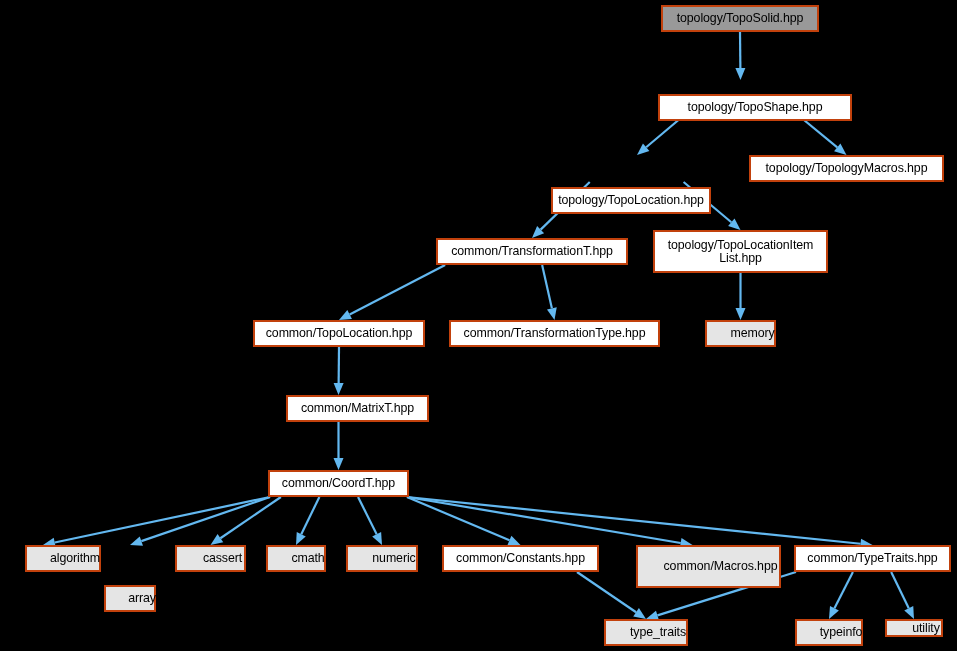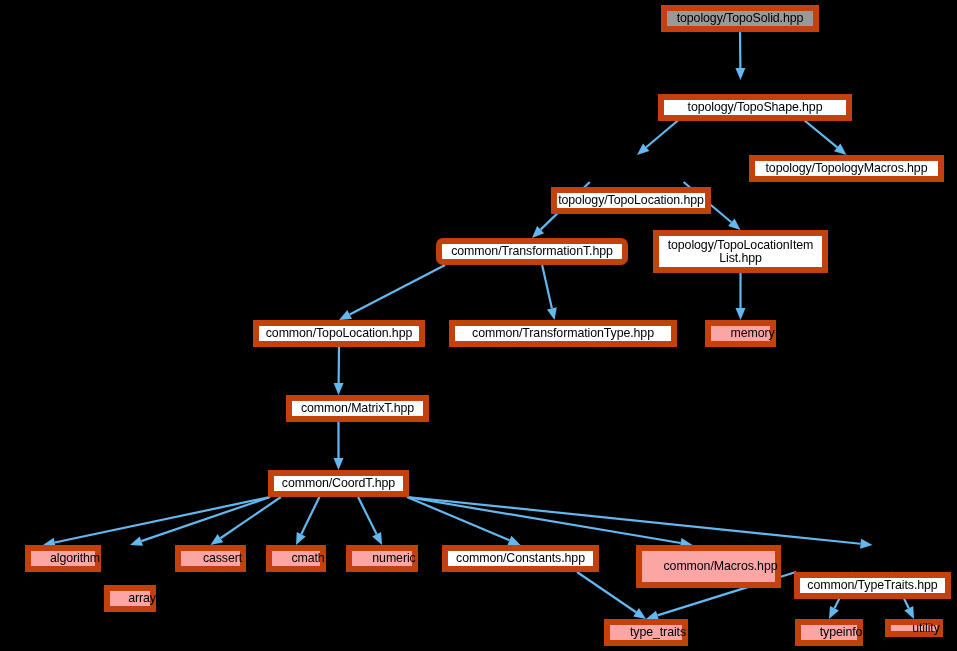--- a/index.html
+++ b/index.html
@@ -7,7 +7,7 @@
        font-family:"Liberation Sans","DejaVu Sans",sans-serif;}
   #graph{position:relative;width:957px;height:651px;background:#000;}
   #edges{position:absolute;left:0;top:0;width:957px;height:651px;}
-  .node{position:absolute;box-sizing:border-box;border:6px solid #c2410c;
+  .node{position:absolute;box-sizing:border-box;border:2px solid #c2410c;
         display:flex;align-items:center;justify-content:center;text-align:center;
         font-size:12.4px;color:#000;line-height:13px;letter-spacing:-0.1px;
         white-space:pre-line;z-index:5;}

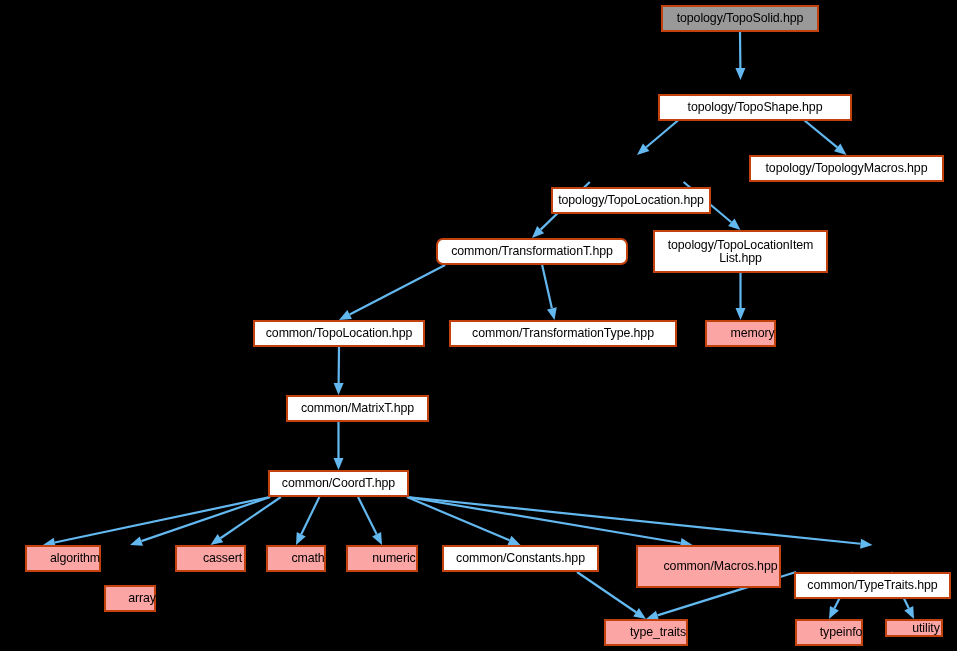--- a/index.html
+++ b/index.html
@@ -113,7 +113,7 @@
     <div class="node fill-white" style="left: 658px; top: 94px; width: 194px; height: 27px;">topology/TopoShape.hpp</div>
     <div class="node fill-white" style="left: 551px; top: 155px; width: 160px; height: 27px; margin-top: 32px;">topology/TopoLocation.hpp</div>
     <div class="node fill-white" style="left: 749px; top: 155px; width: 195px; height: 27px;">topology/TopologyMacros.hpp</div>
-    <div class="node fill-white" style="left: 436px; top: 238px; width: 192px; height: 27px; border-radius: 7px;">common/TransformationT.hpp</div>
+    <div class="node fill-white" style="left: 436px; top: 238px; width: 192px; height: 27px;">common/TransformationT.hpp</div>
     <div class="node fill-white" style="left: 653px; top: 230px; width: 175px; height: 43px;">topology/TopoLocationItem
 List.hpp</div>
     <div class="node fill-white" style="left: 253px; top: 320px; width: 172px; height: 27px;">common/TopoLocation.hpp</div>

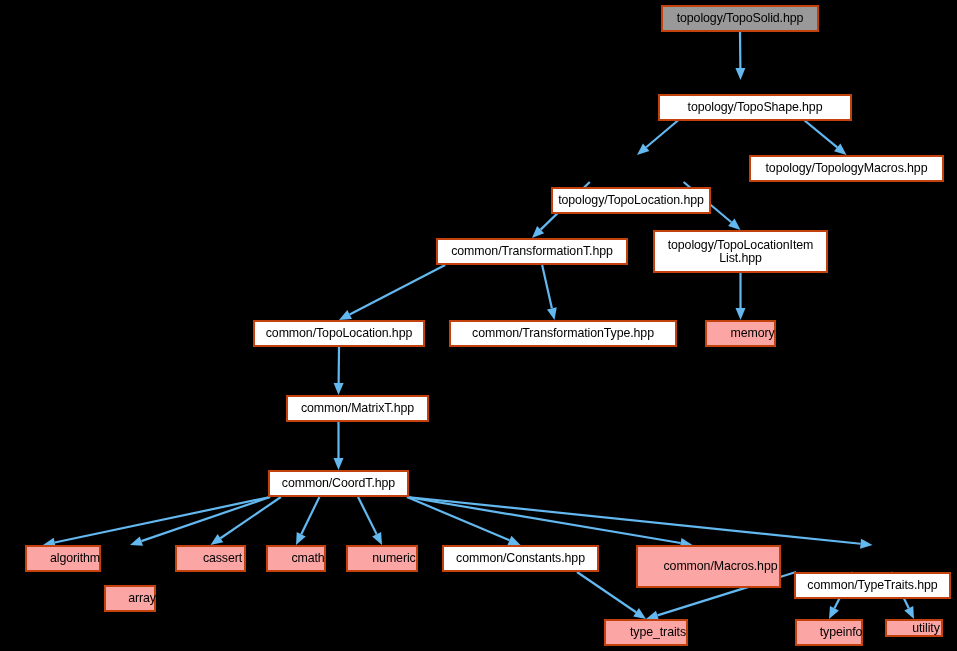--- a/index.html
+++ b/index.html
@@ -117,7 +117,7 @@
     <div class="node fill-white" style="left: 653px; top: 230px; width: 175px; height: 43px;">topology/TopoLocationItem
 List.hpp</div>
     <div class="node fill-white" style="left: 253px; top: 320px; width: 172px; height: 27px;">common/TopoLocation.hpp</div>
-    <div class="node fill-white" style="left: 449px; top: 320px; width: 228px; height: 27px;">common/TransformationType.hpp</div>
+    <div class="node fill-white" style="left: 449px; top: 320px; width: 211px; height: 27px;">common/TransformationType.hpp</div>
     <div class="node fill-lightgray" style="left: 705px; top: 320px; width: 71px; height: 27px;">memory</div>
     <div class="node fill-white" style="left: 267px; top: 395px; width: 143px; height: 27px; margin-left: 19px;">common/MatrixT.hpp</div>
     <div class="node fill-white" style="left: 268px; top: 470px; width: 141px; height: 27px;">common/CoordT.hpp</div>

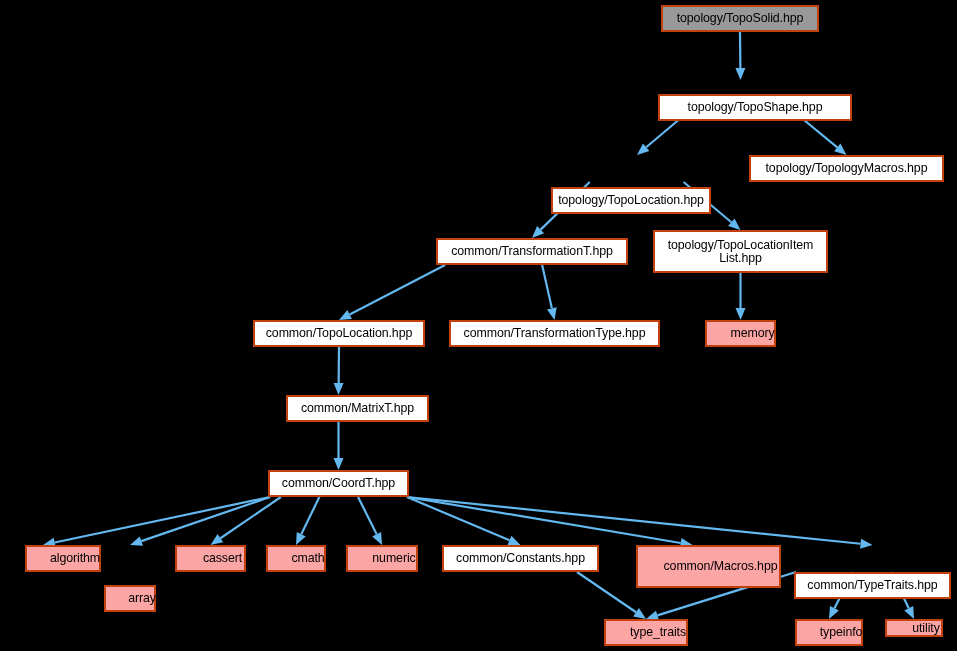--- a/index.html
+++ b/index.html
@@ -12,7 +12,7 @@
         font-size:12.4px;color:#000;line-height:13px;letter-spacing:-0.1px;
         white-space:pre-line;z-index:5;}
   .fill-white{background:#ffffff;}
-  .fill-lightgray{background:#fca5a5;padding-left:24px;}
+  .fill-lightgray{background:#e5e5e5;padding-left:24px;}
   .fill-gray{background:#999999;}
 </style>
 </head>

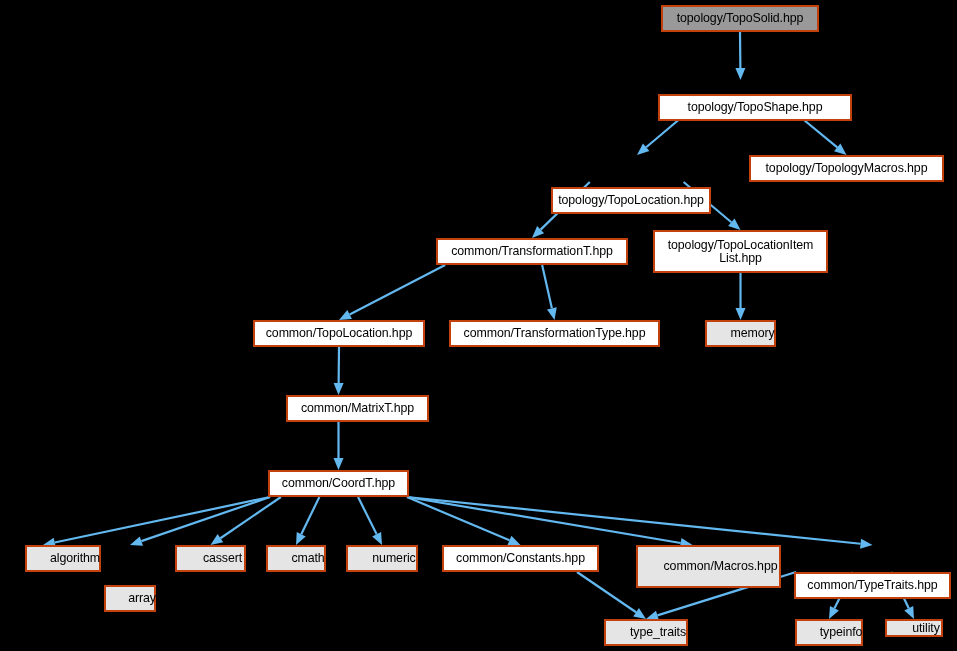--- a/index.html
+++ b/index.html
@@ -128,7 +128,7 @@
     <div class="node fill-lightgray" style="left: 346px; top: 545px; width: 72px; height: 27px;">numeric</div>
     <div class="node fill-white" style="left: 442px; top: 545px; width: 157px; height: 27px;">common/Constants.hpp</div>
     <div class="node fill-lightgray" style="left: 636px; top: 545px; width: 145px; height: 43px;">common/Macros.hpp</div>
-    <div class="node fill-white" style="left: 794px; top: 545px; width: 157px; height: 27px; margin-top: 27px;">common/TypeTraits.hpp</div>
+    <div class="node fill-white" style="left: 794px; top: 545px; width: 157px; height: 27px;">common/TypeTraits.hpp</div>
     <div class="node fill-lightgray" style="left: 604px; top: 619px; width: 84px; height: 27px;">type_traits</div>
     <div class="node fill-lightgray" style="left: 795px; top: 619px; width: 68px; height: 27px;">typeinfo</div>
     <div class="node fill-lightgray" style="left: 885px; top: 619px; width: 58px; height: 18px;">utility</div>

